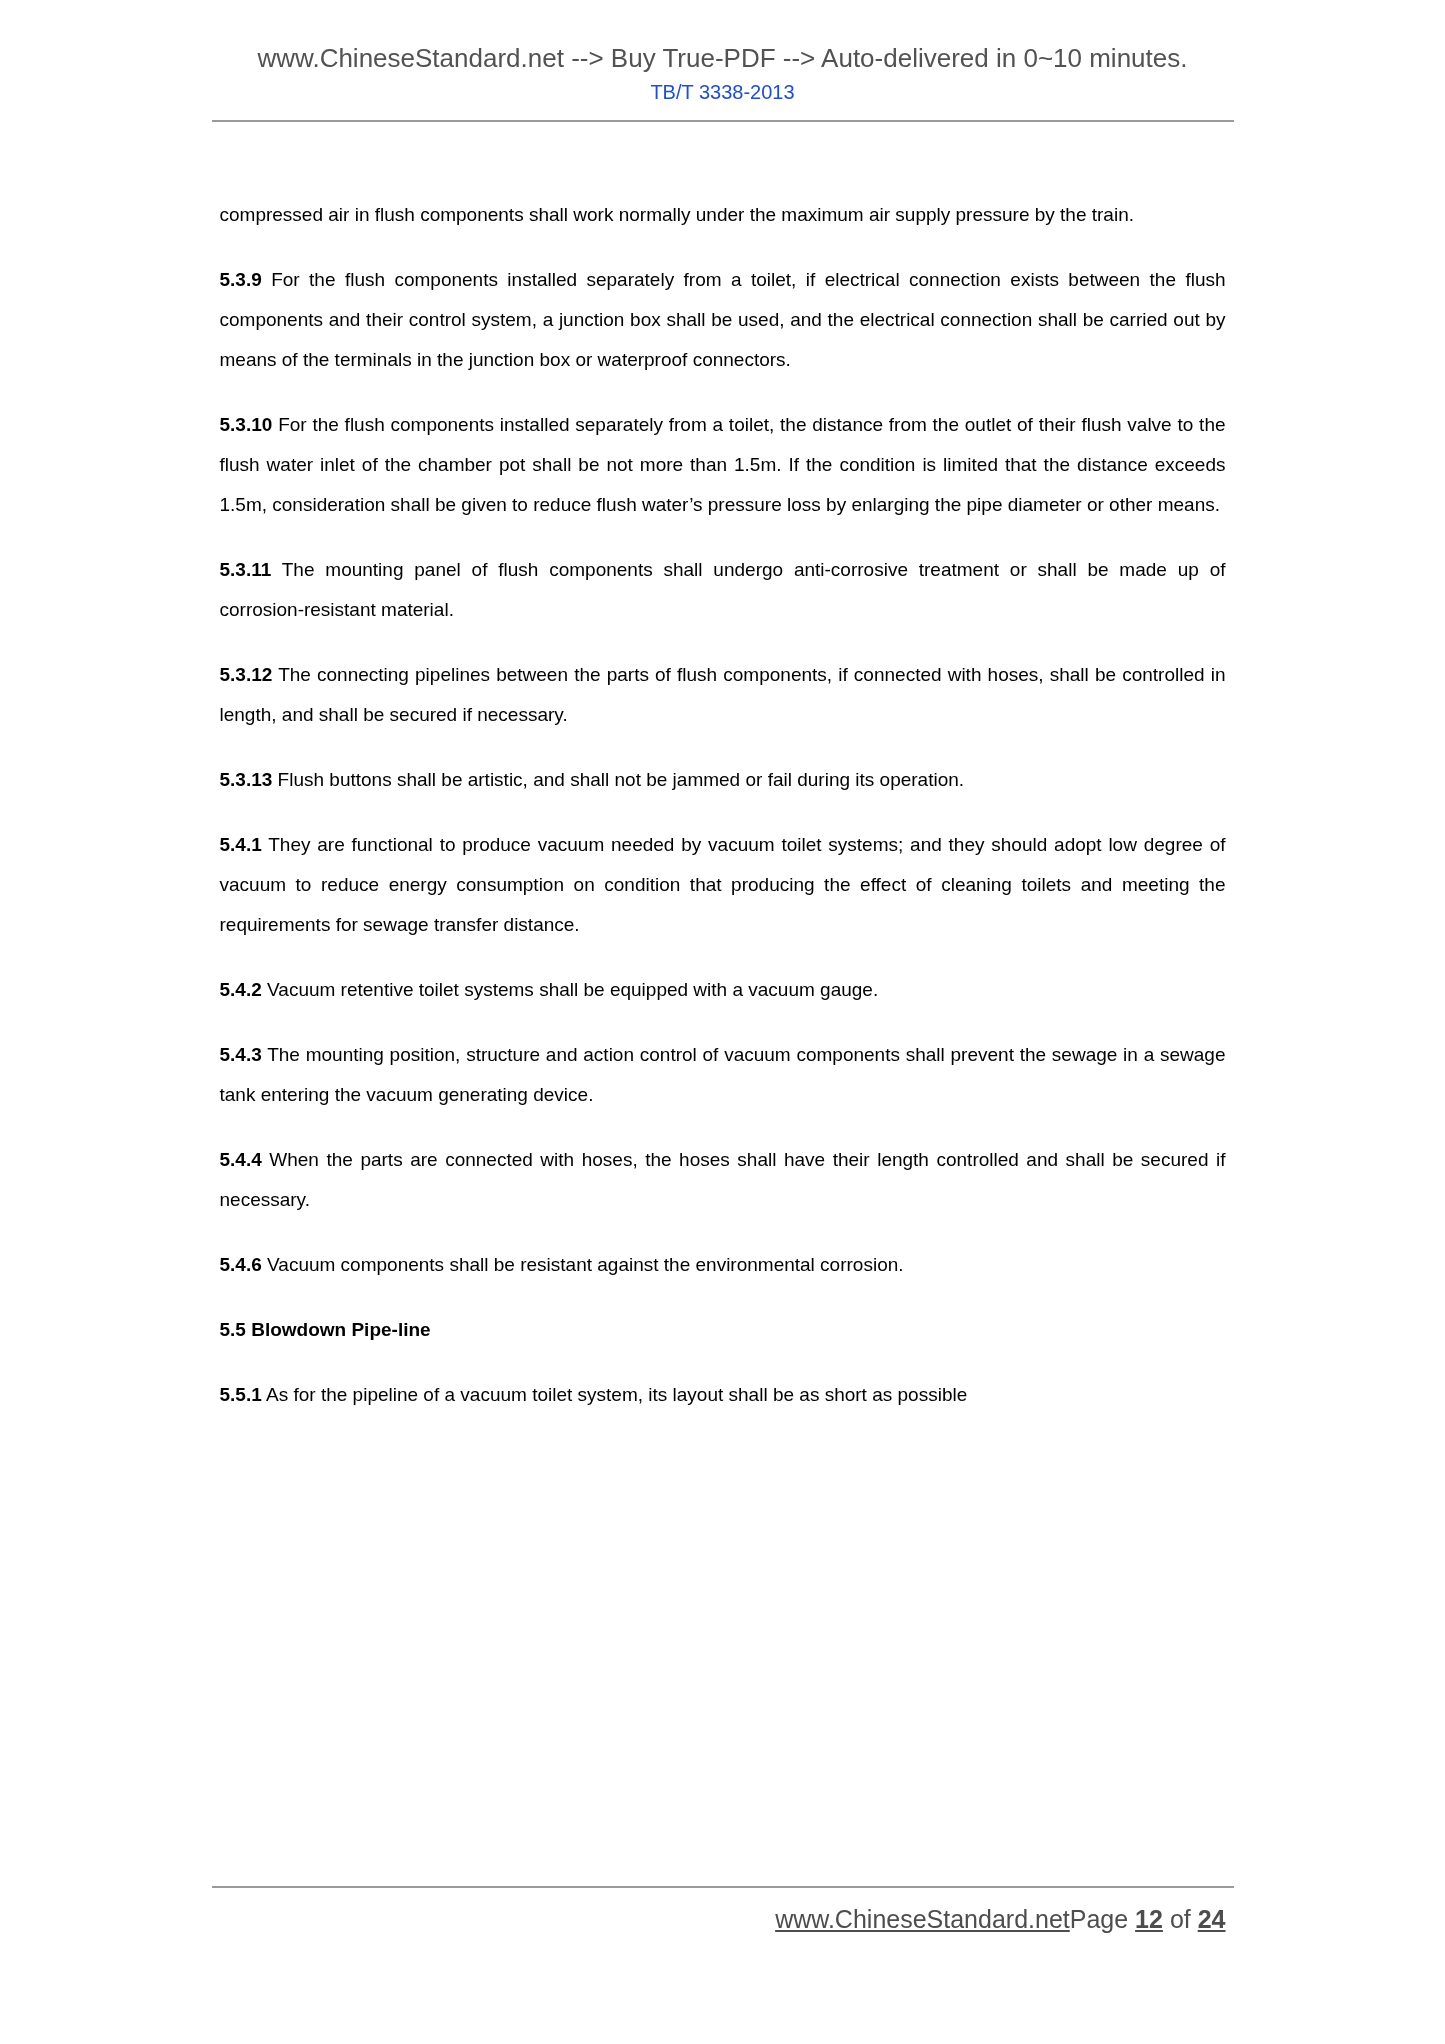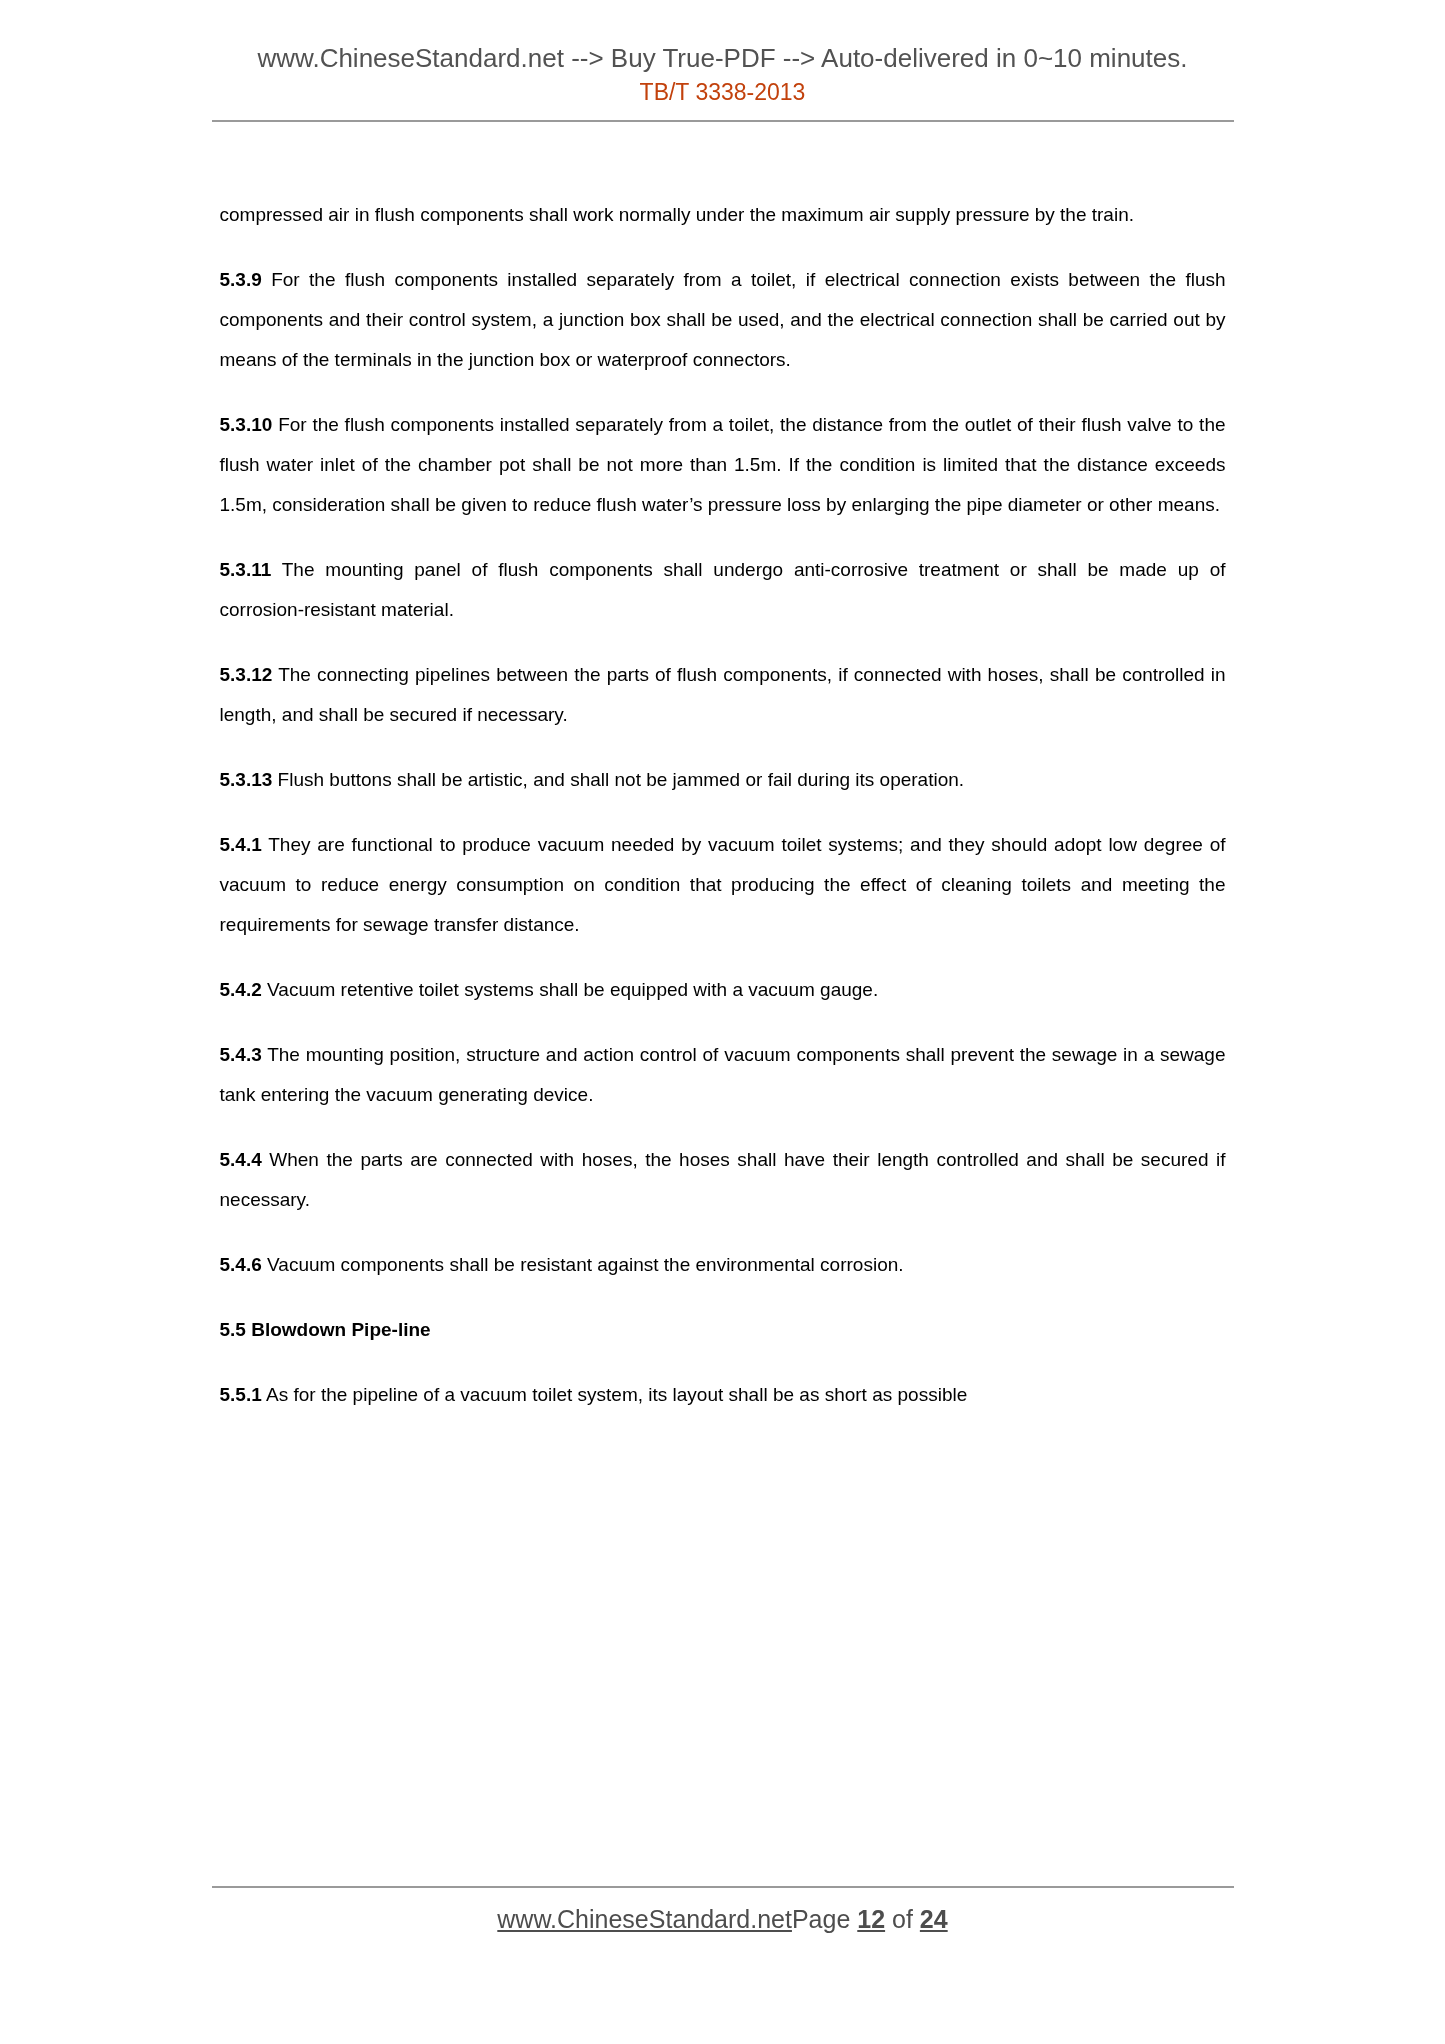--- a/index.html
+++ b/index.html
@@ -33,9 +33,9 @@
   }
   .header-line2 {
     margin-top: 4px;
-    font-size: 23px;
+    font-size: 20px;
     line-height: 28px;
-    color: #c2410c;
+    color: #1d4ed8;
   }
   .rule {
     width: 1022px;

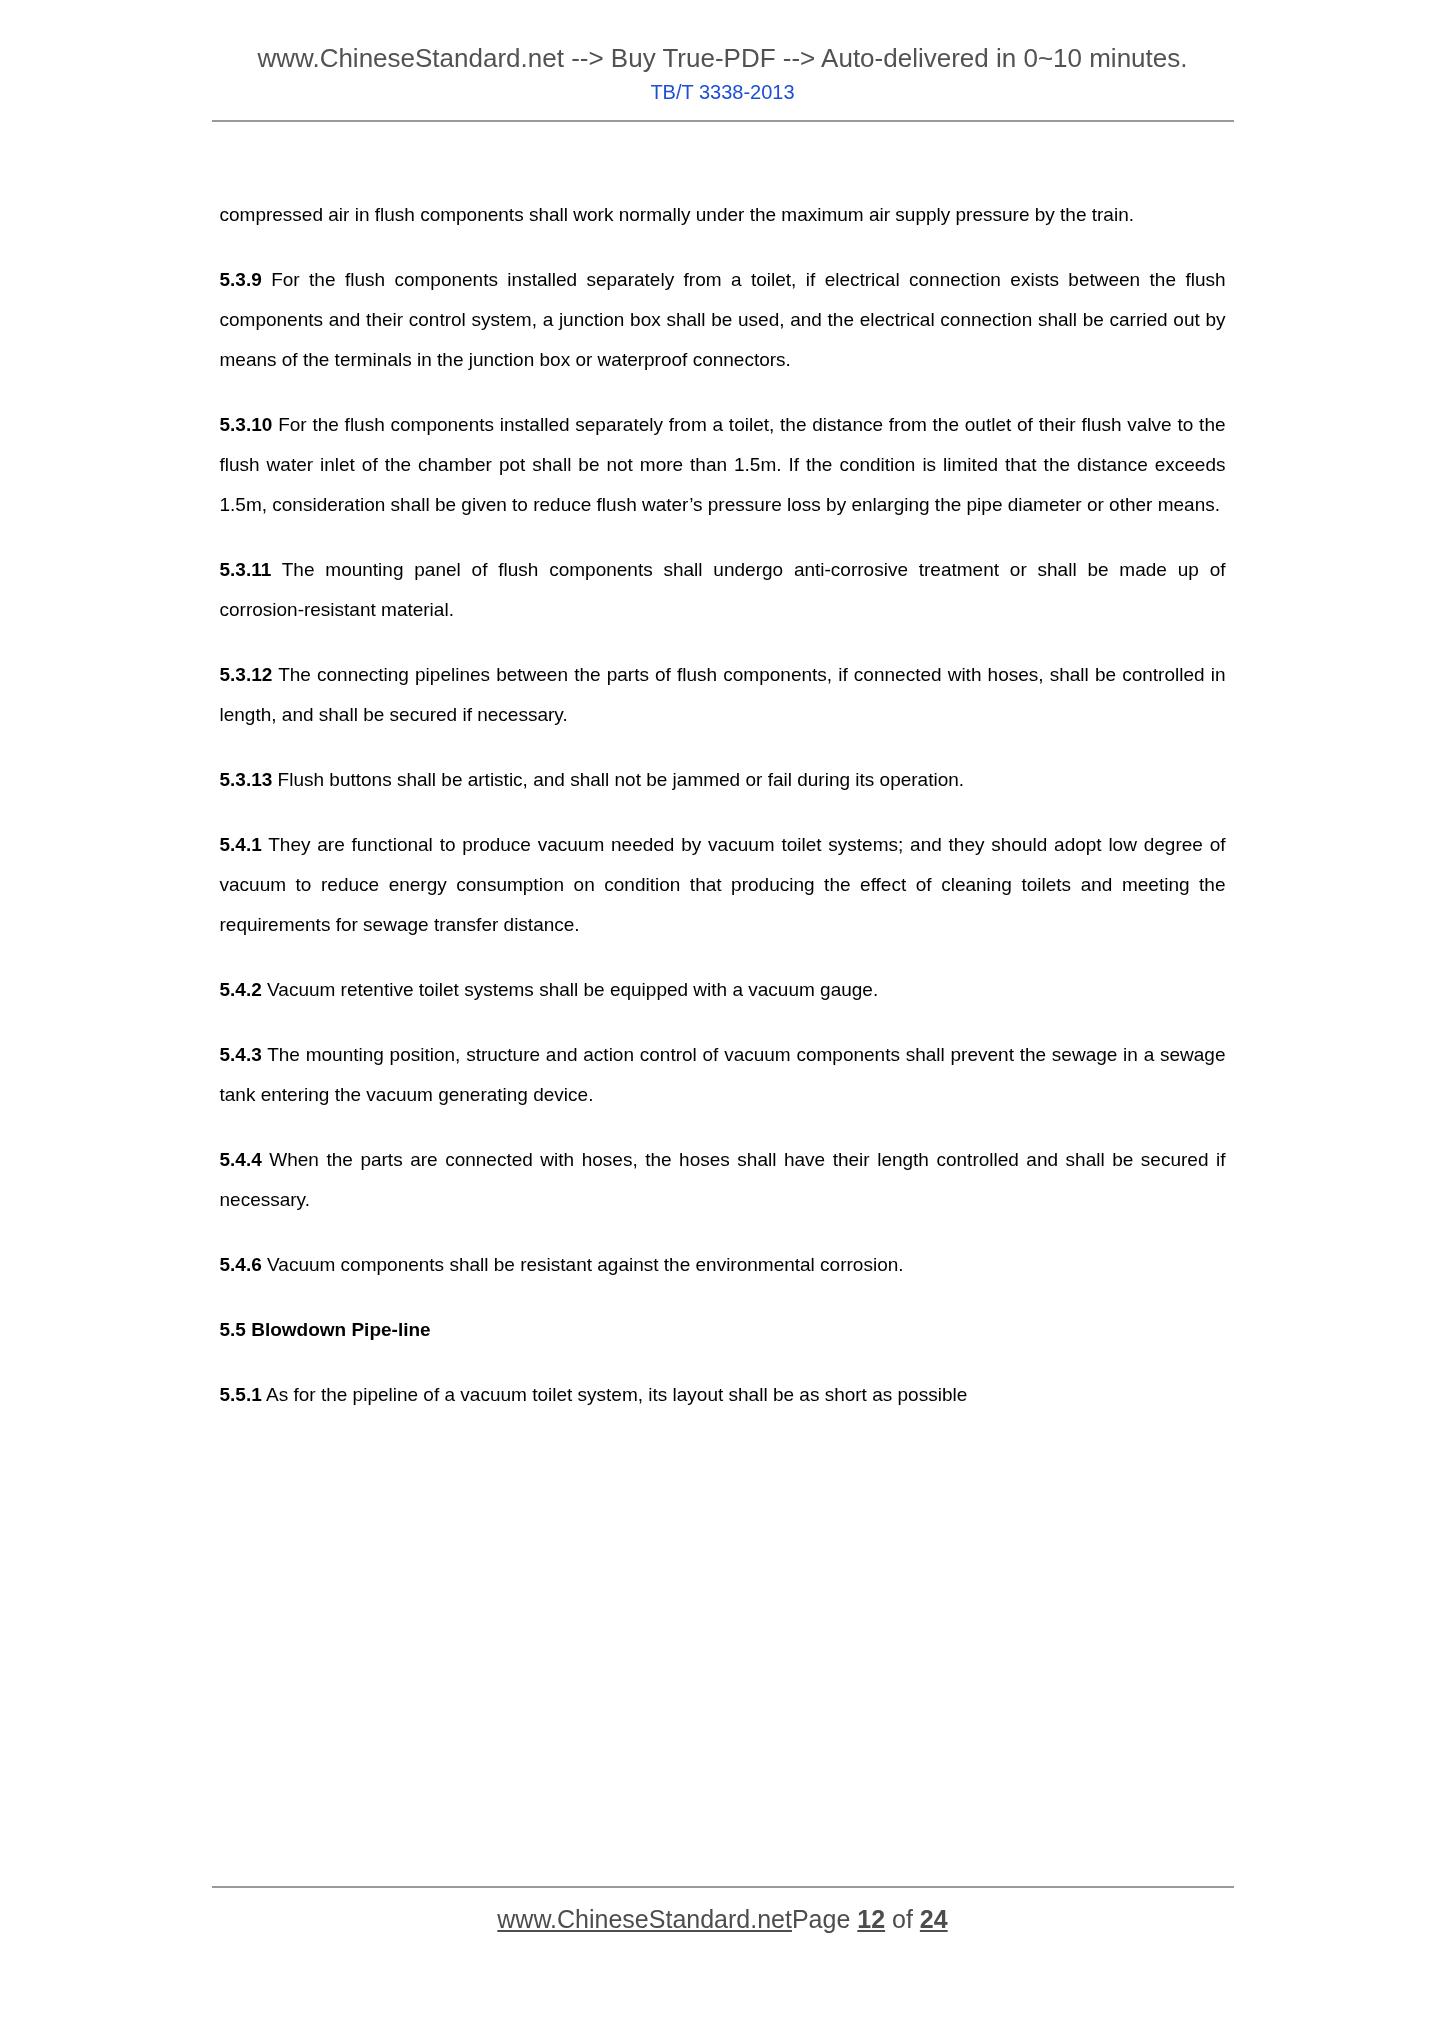--- a/index.html
+++ b/index.html
@@ -80,7 +80,7 @@
     width: 1006px;
     margin: 14px auto 0 auto;
     display: flex;
-    justify-content: center;
+    justify-content: flex-end;
     align-items: baseline;
     font-size: 25px;
     line-height: 34px;

